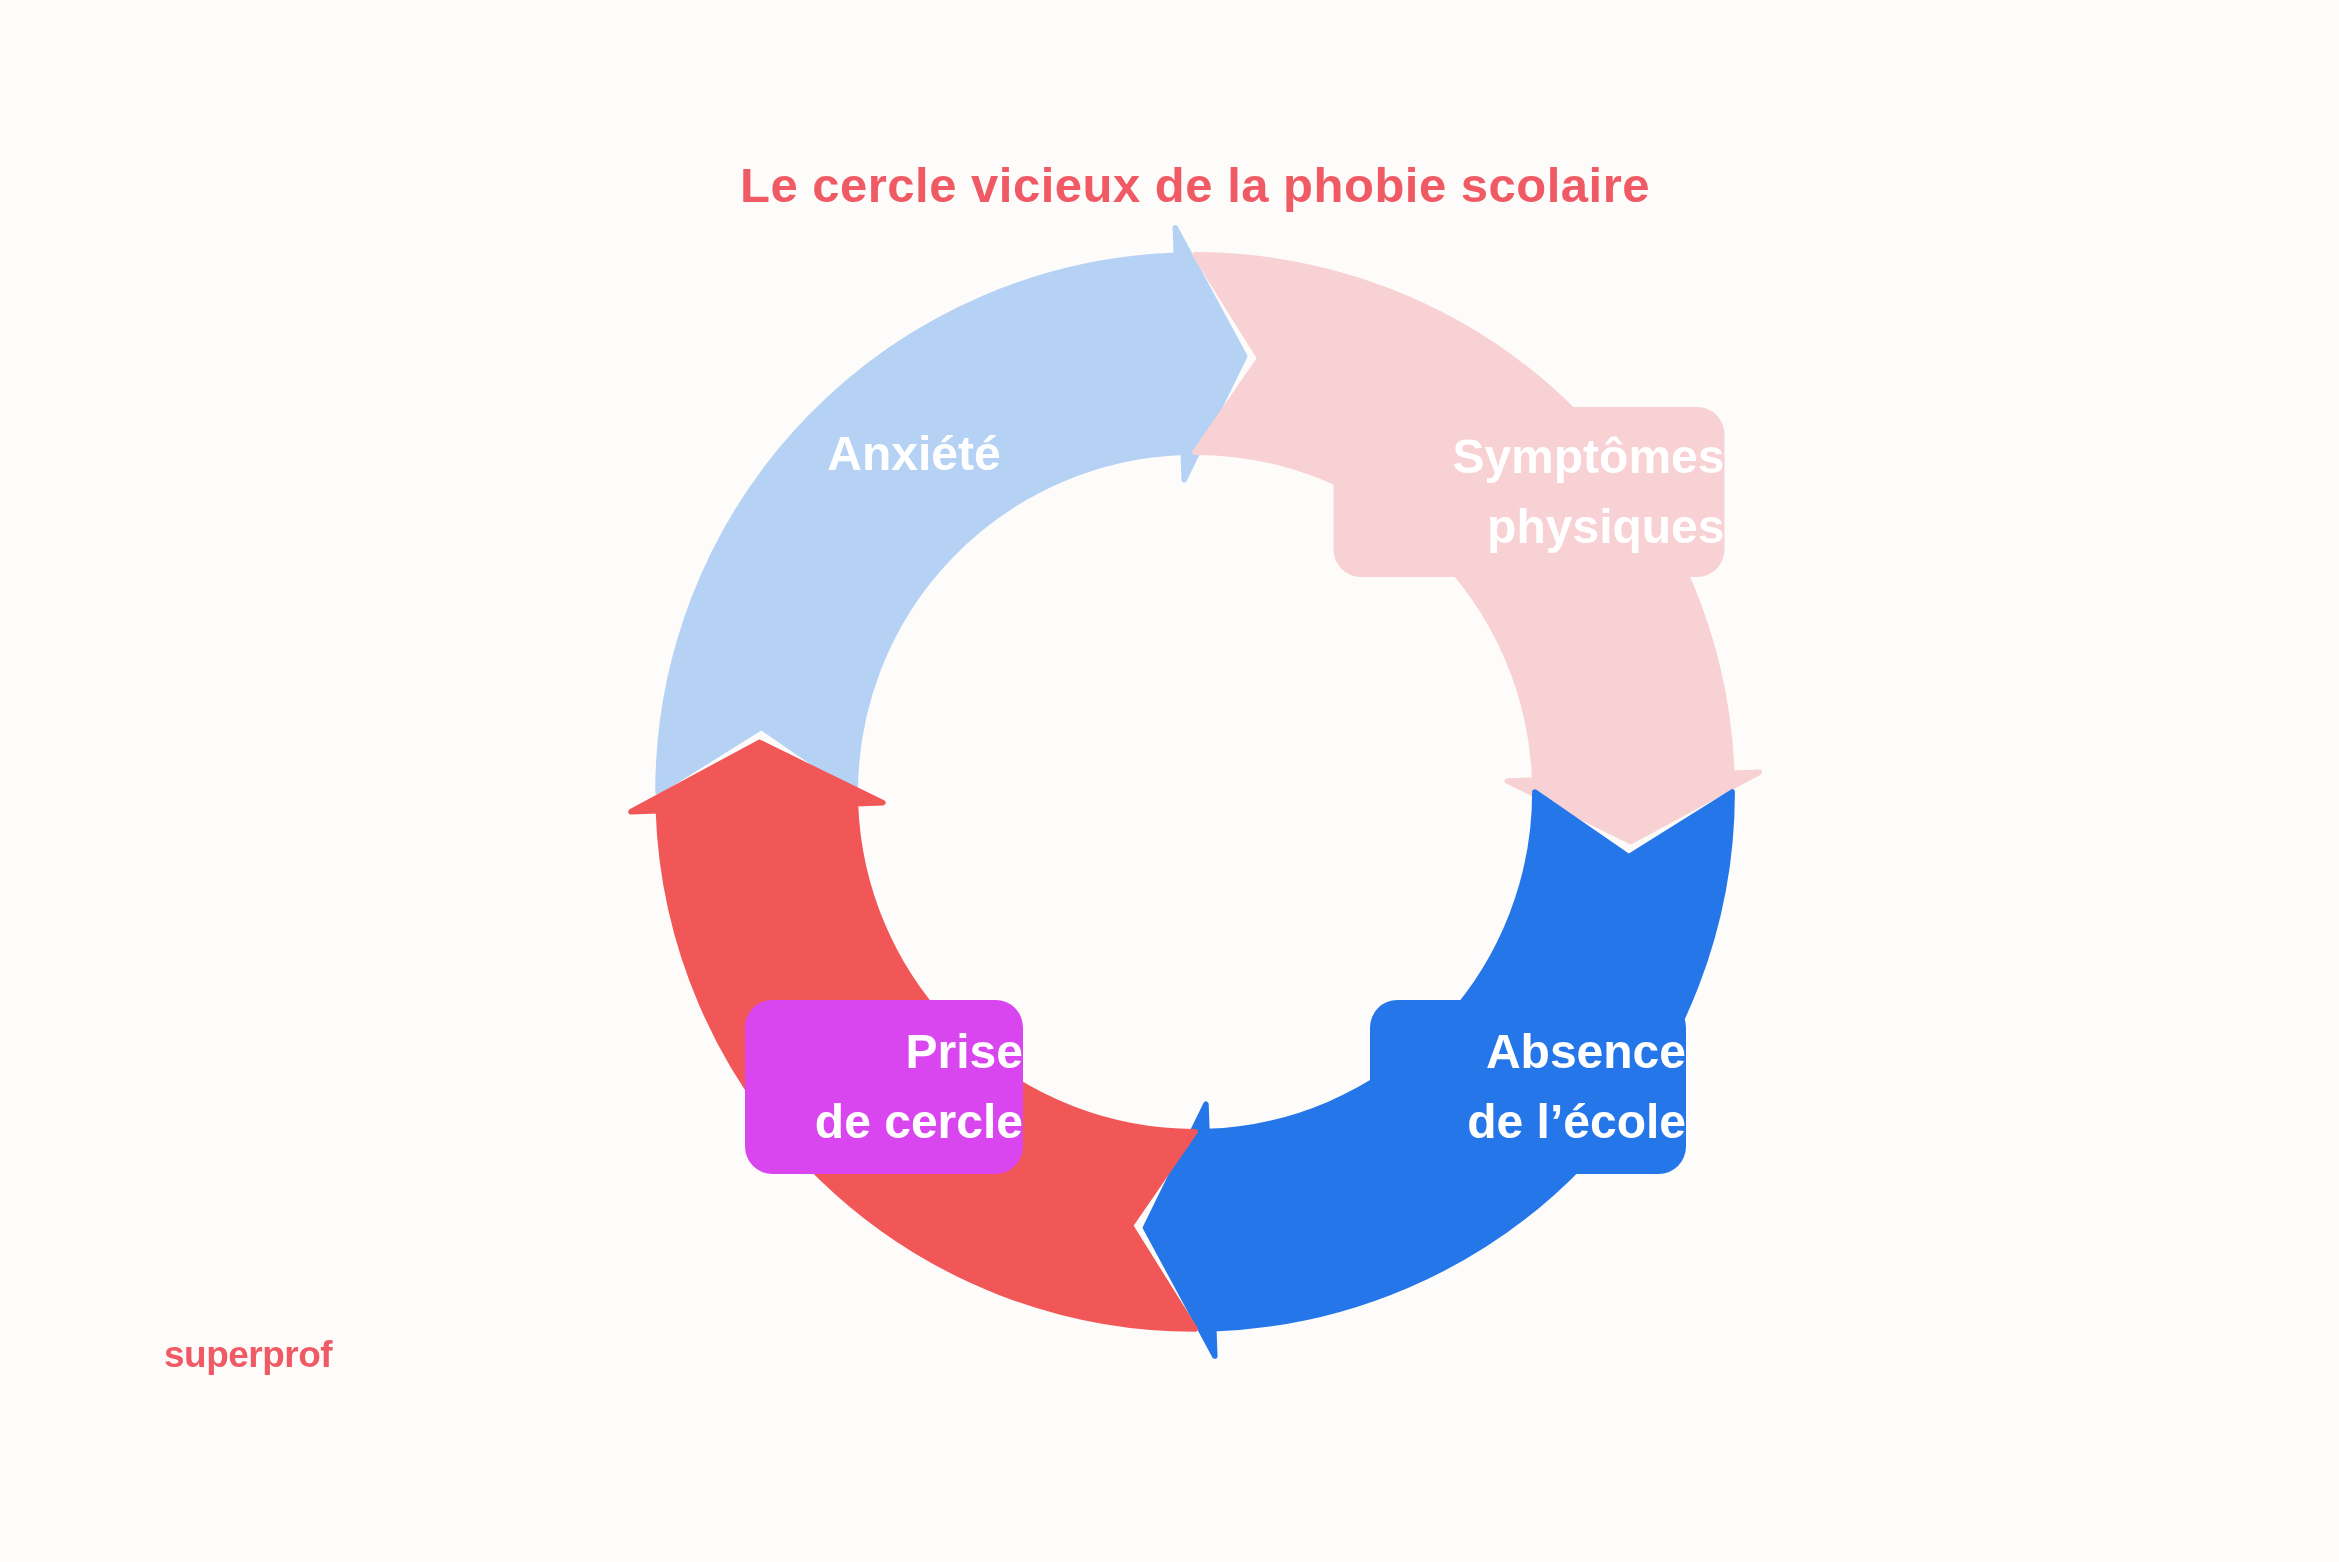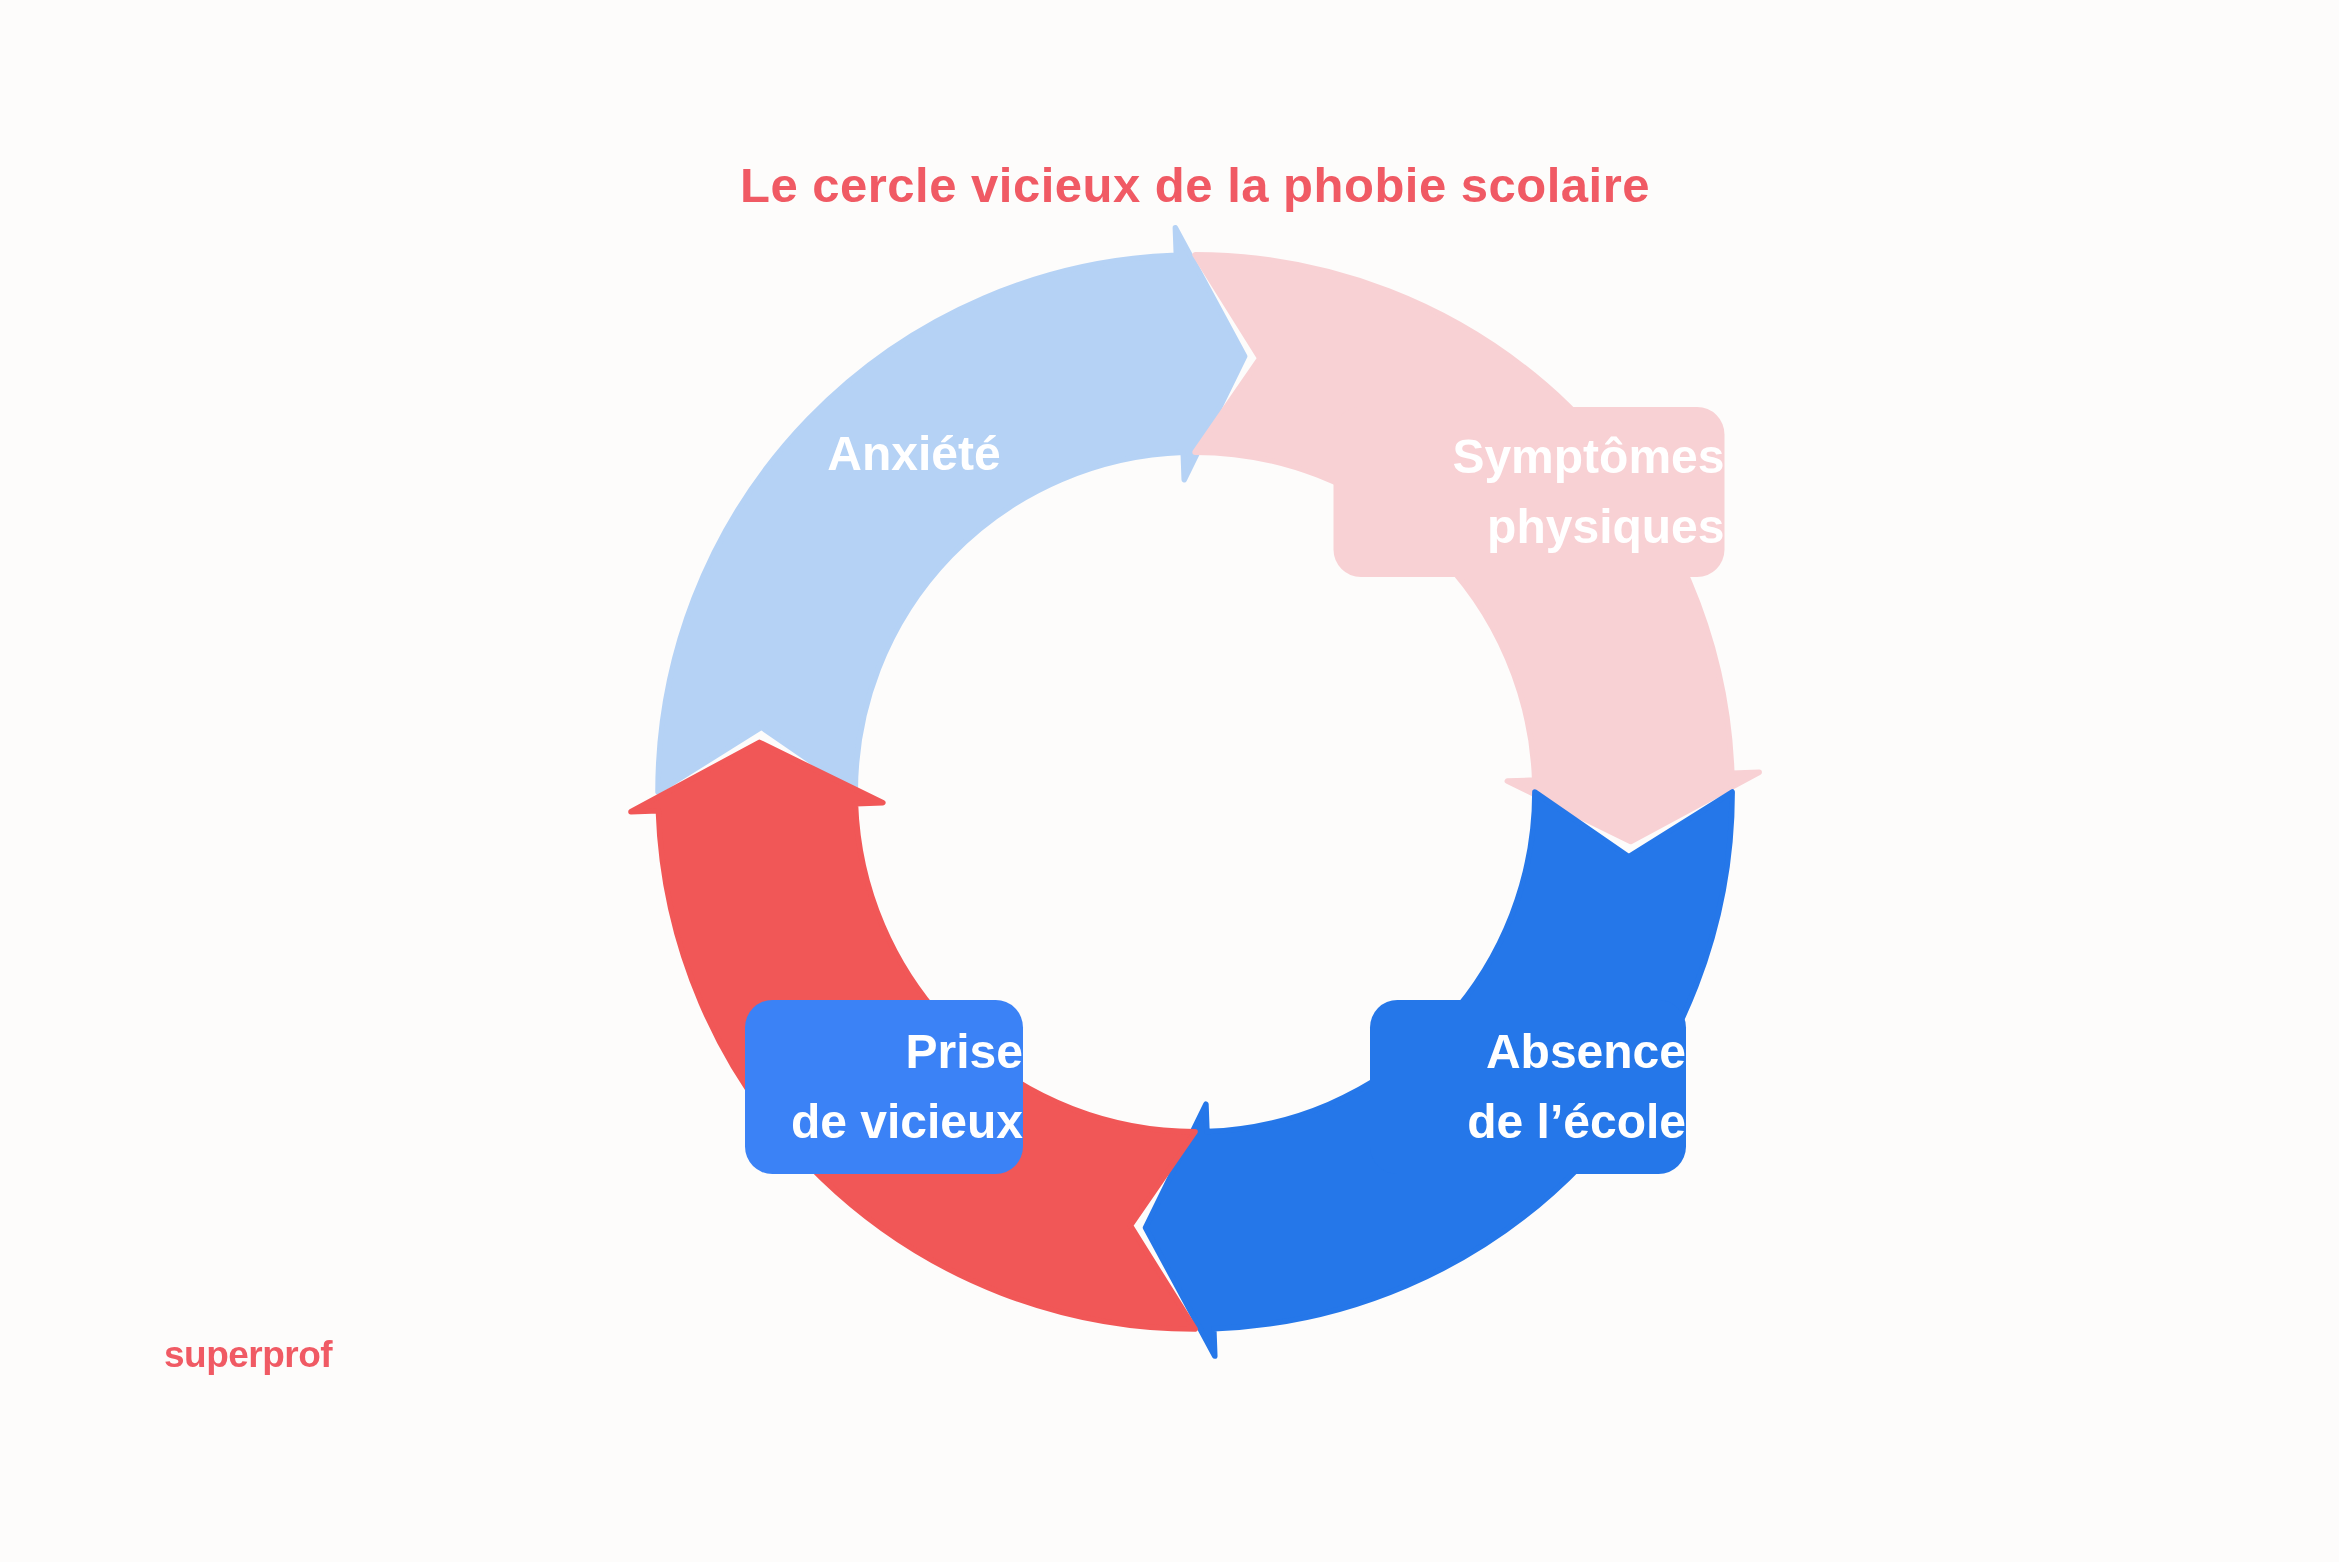--- a/index.html
+++ b/index.html
@@ -83,7 +83,7 @@
     <span>de l’école</span>
   </div>
 
-  <div class="label badge lbl-retard" style="background-color: #3b82f6; color: rgb(255, 255, 255);">
+  <div class="label badge lbl-retard" style="background-color: #d946ef; color: rgb(255, 255, 255);">
     <span>Prise</span>
     <span>de vicieux</span>
   </div>

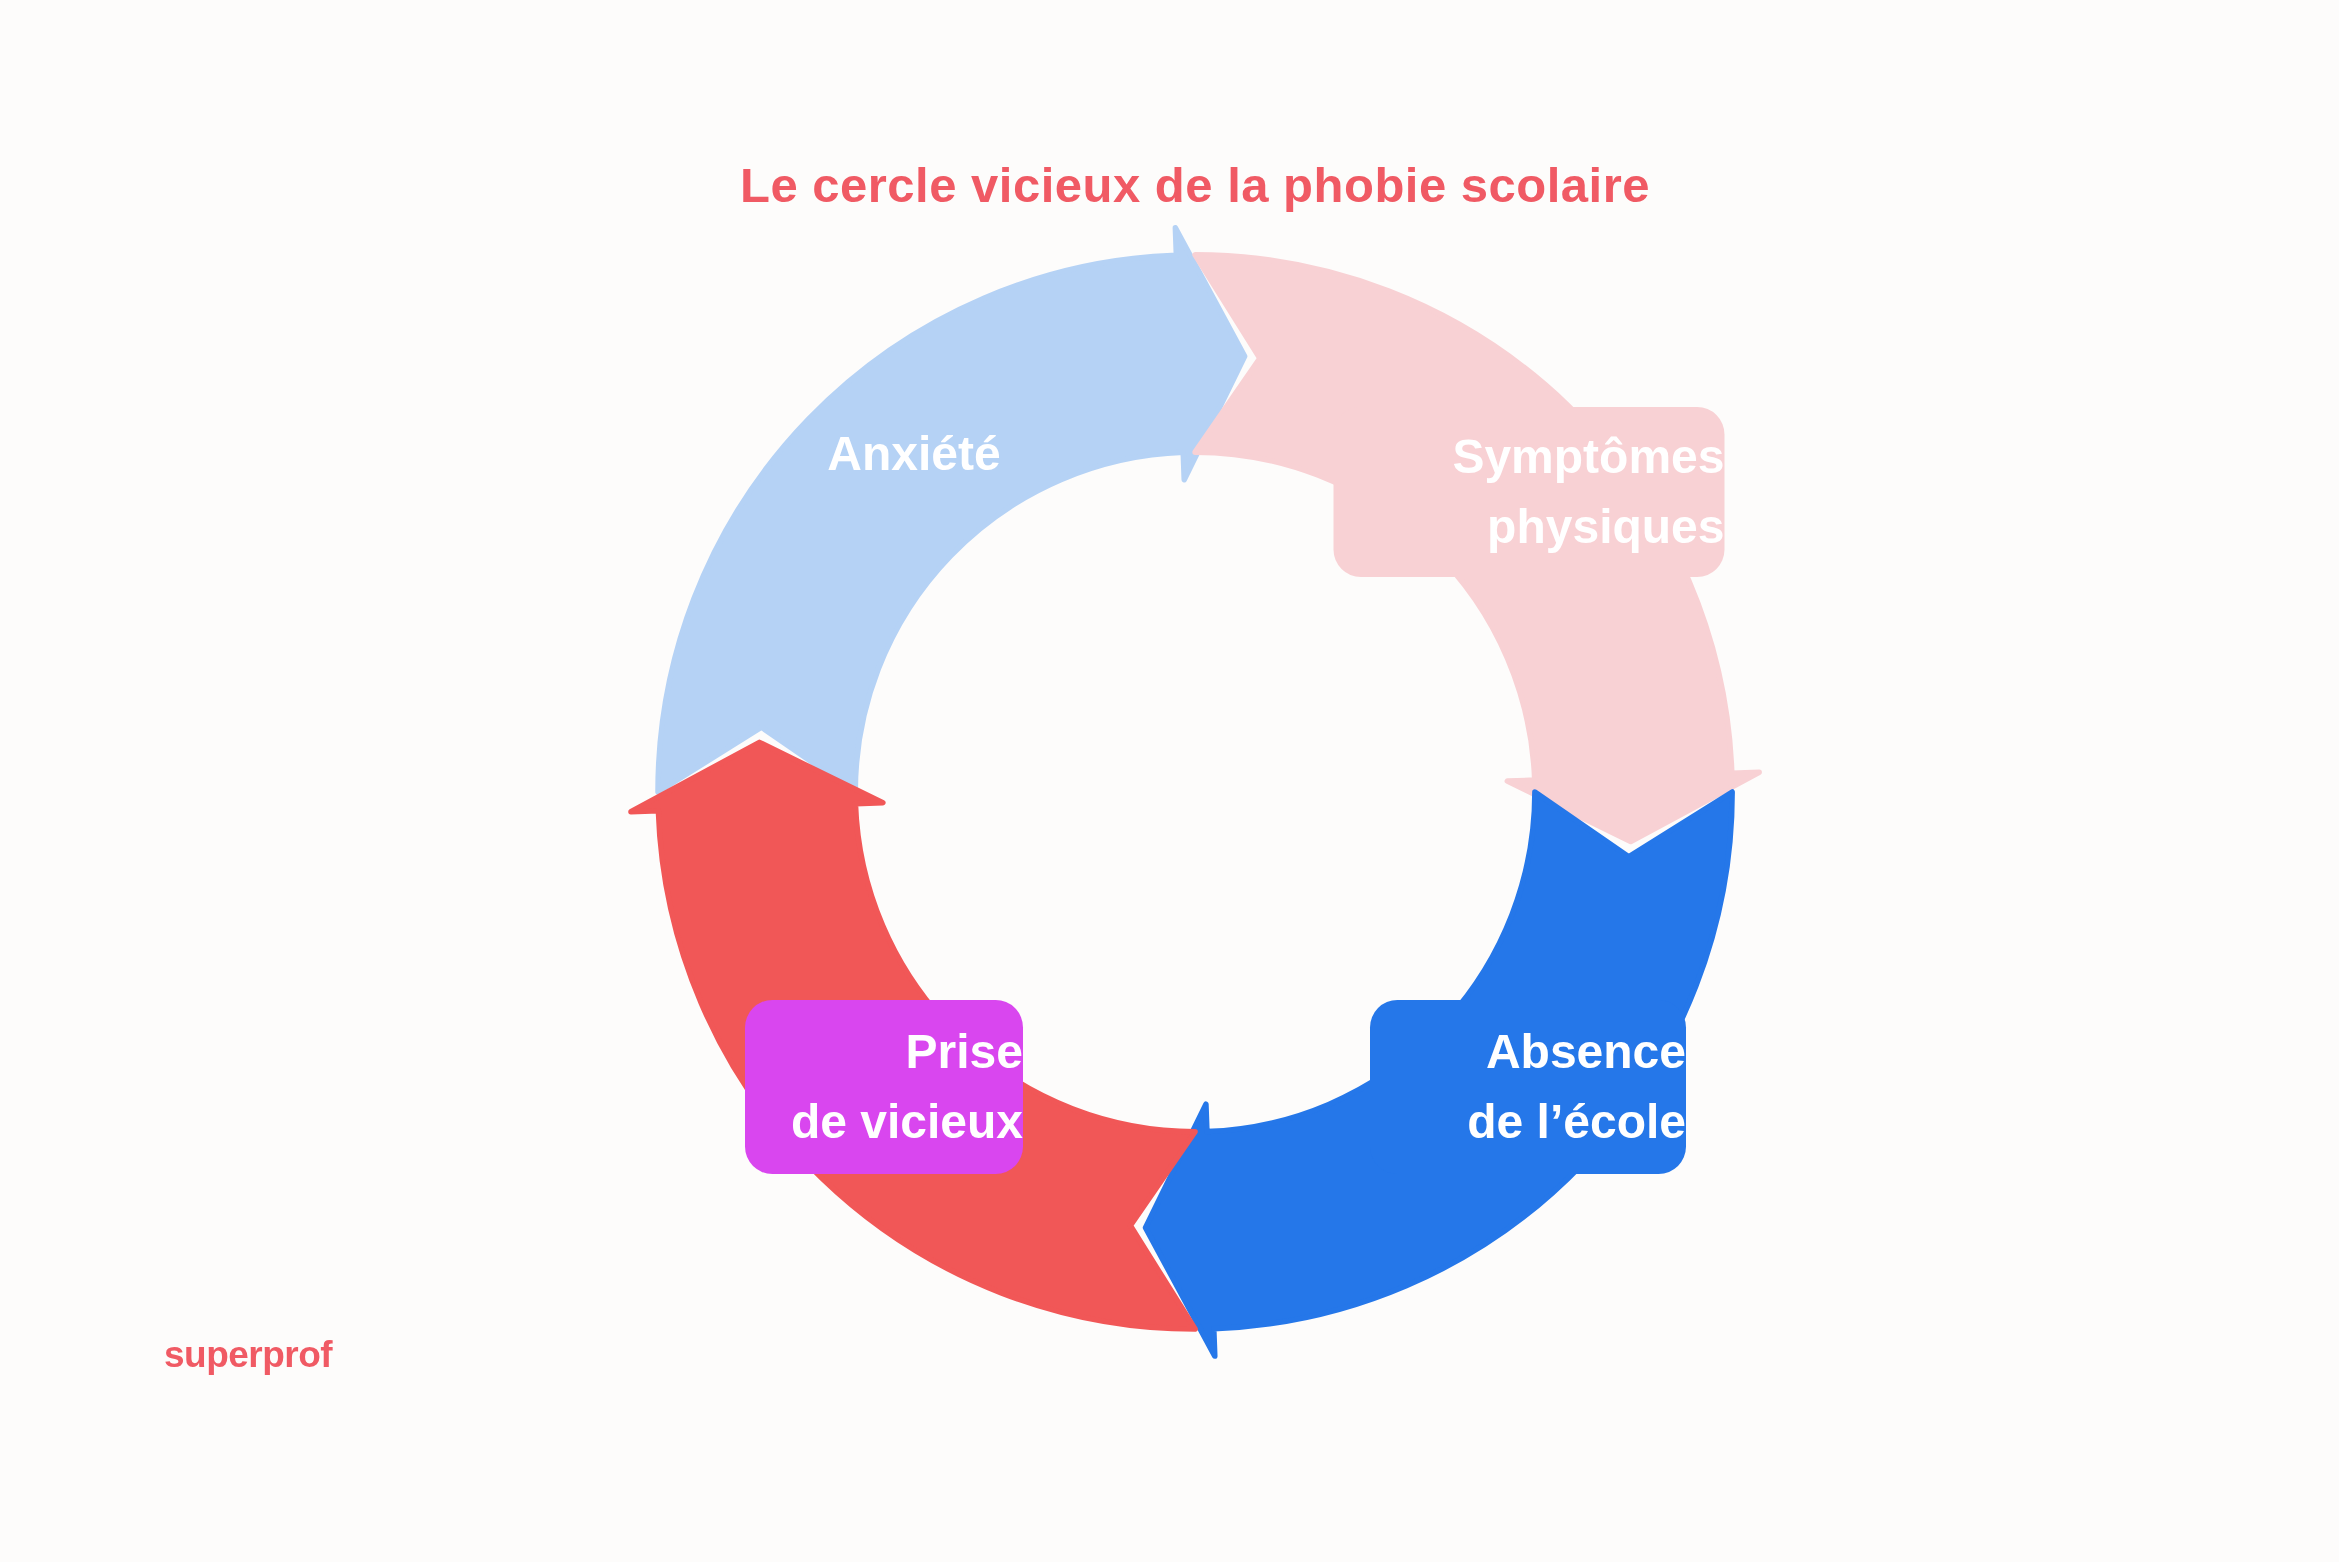--- a/index.html
+++ b/index.html
@@ -85,7 +85,7 @@
 
   <div class="label badge lbl-retard" style="background-color: #d946ef; color: rgb(255, 255, 255);">
     <span>Prise</span>
-    <span>de vicieux</span>
+    <span>de cercle</span>
   </div>
 
   <div class="brand" style="color: rgb(240, 90, 100);">superprof</div>

